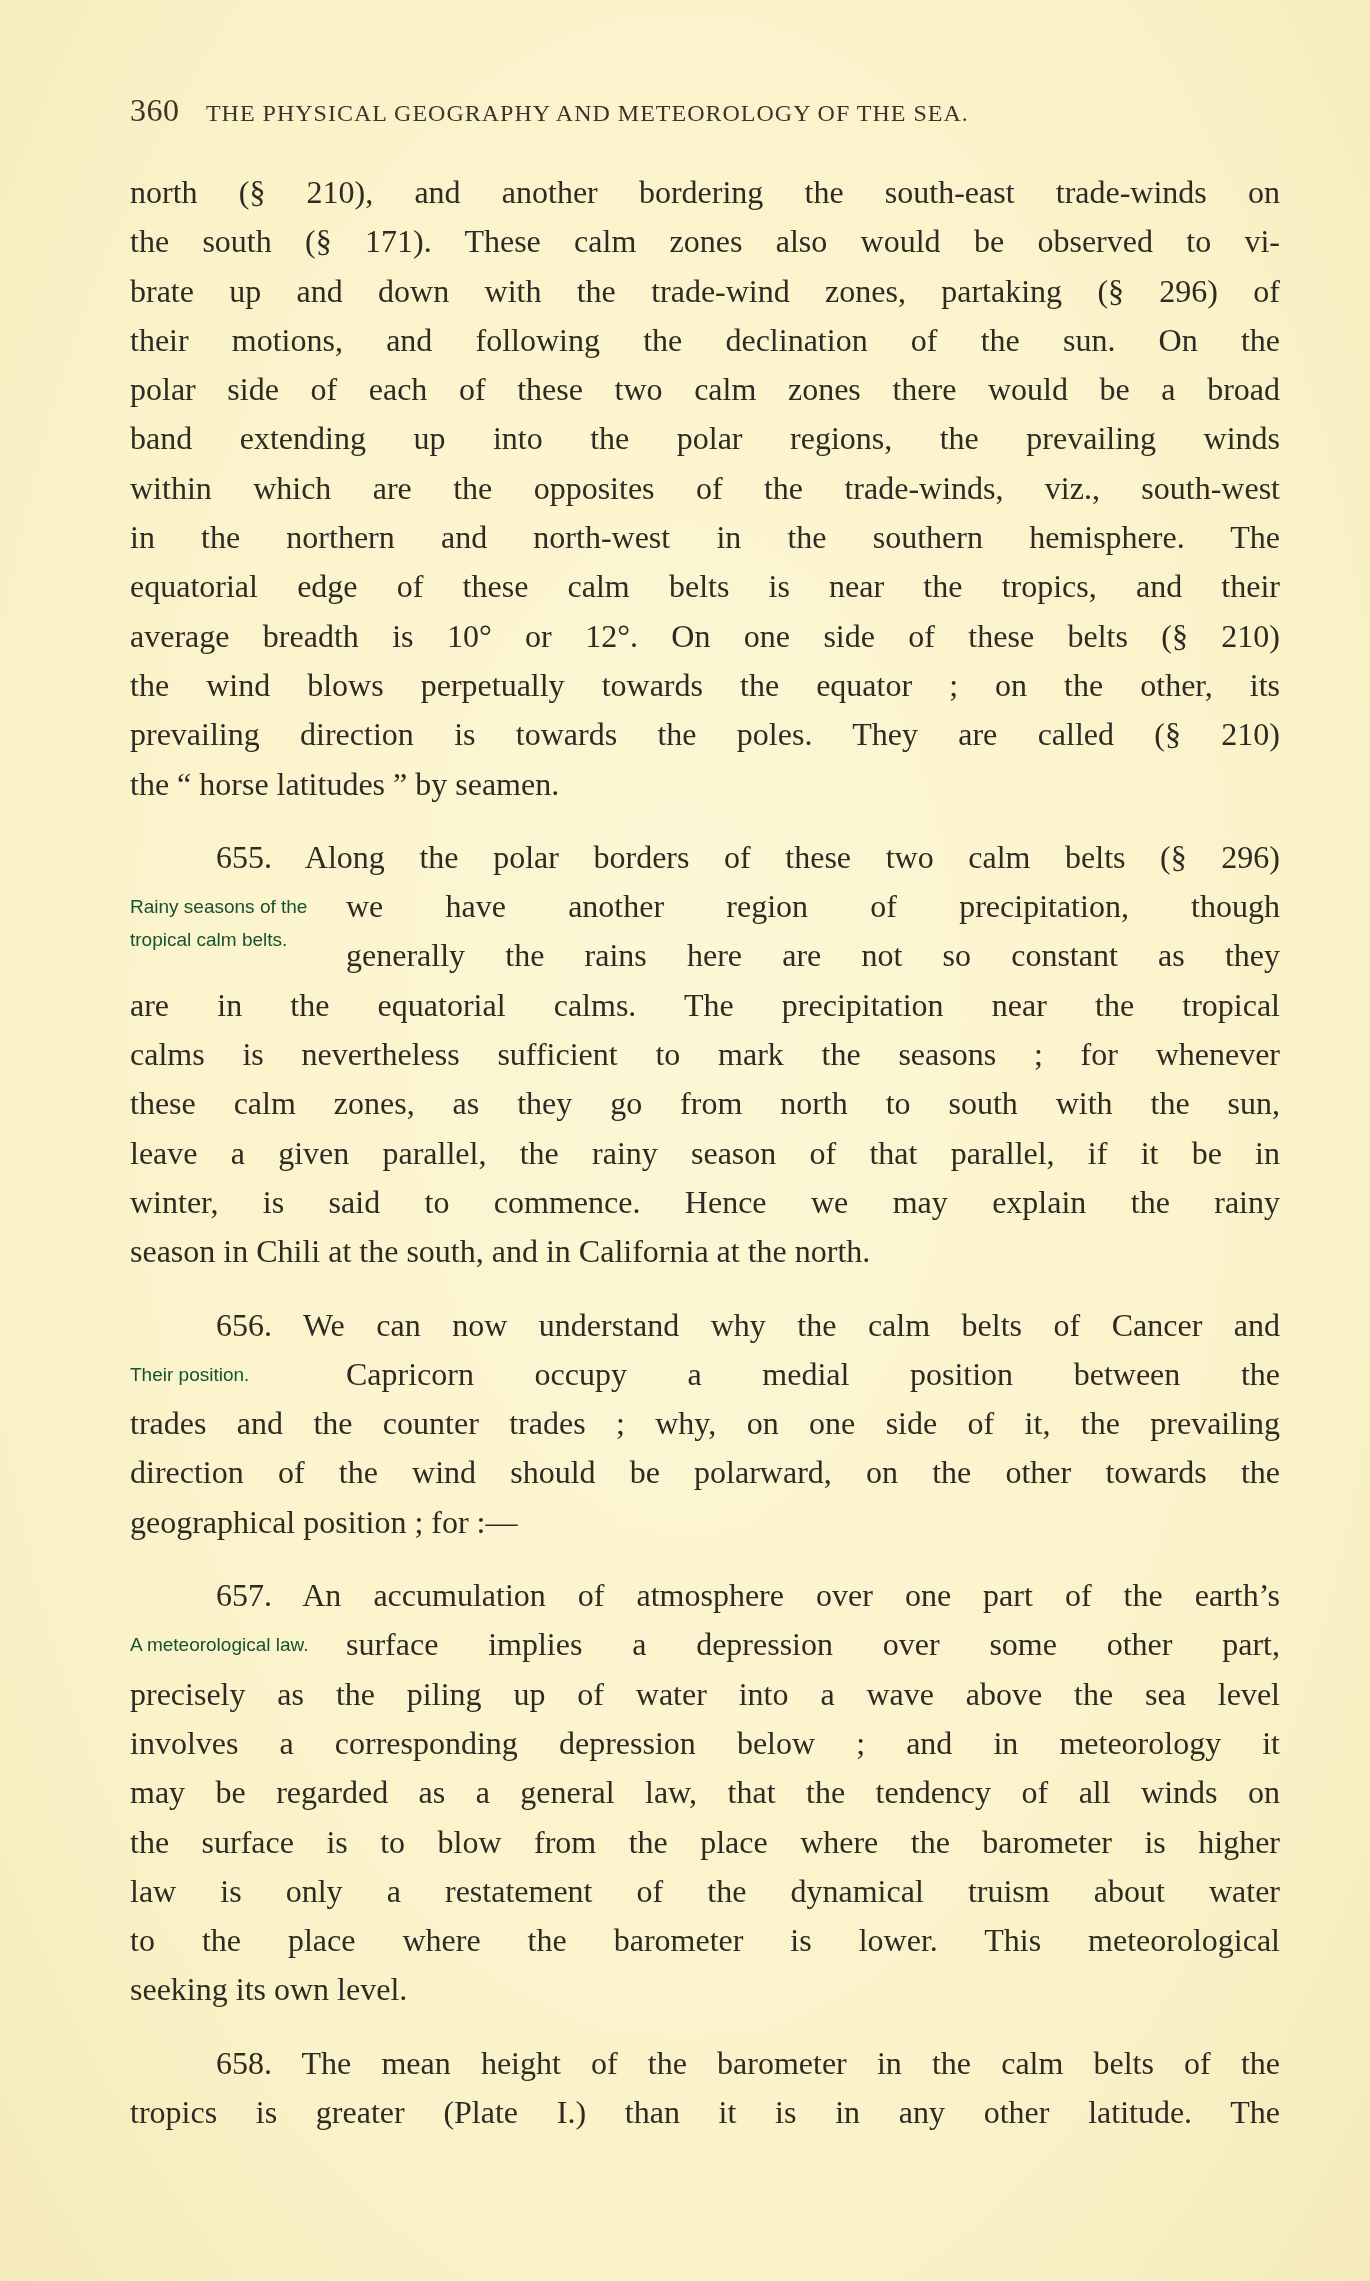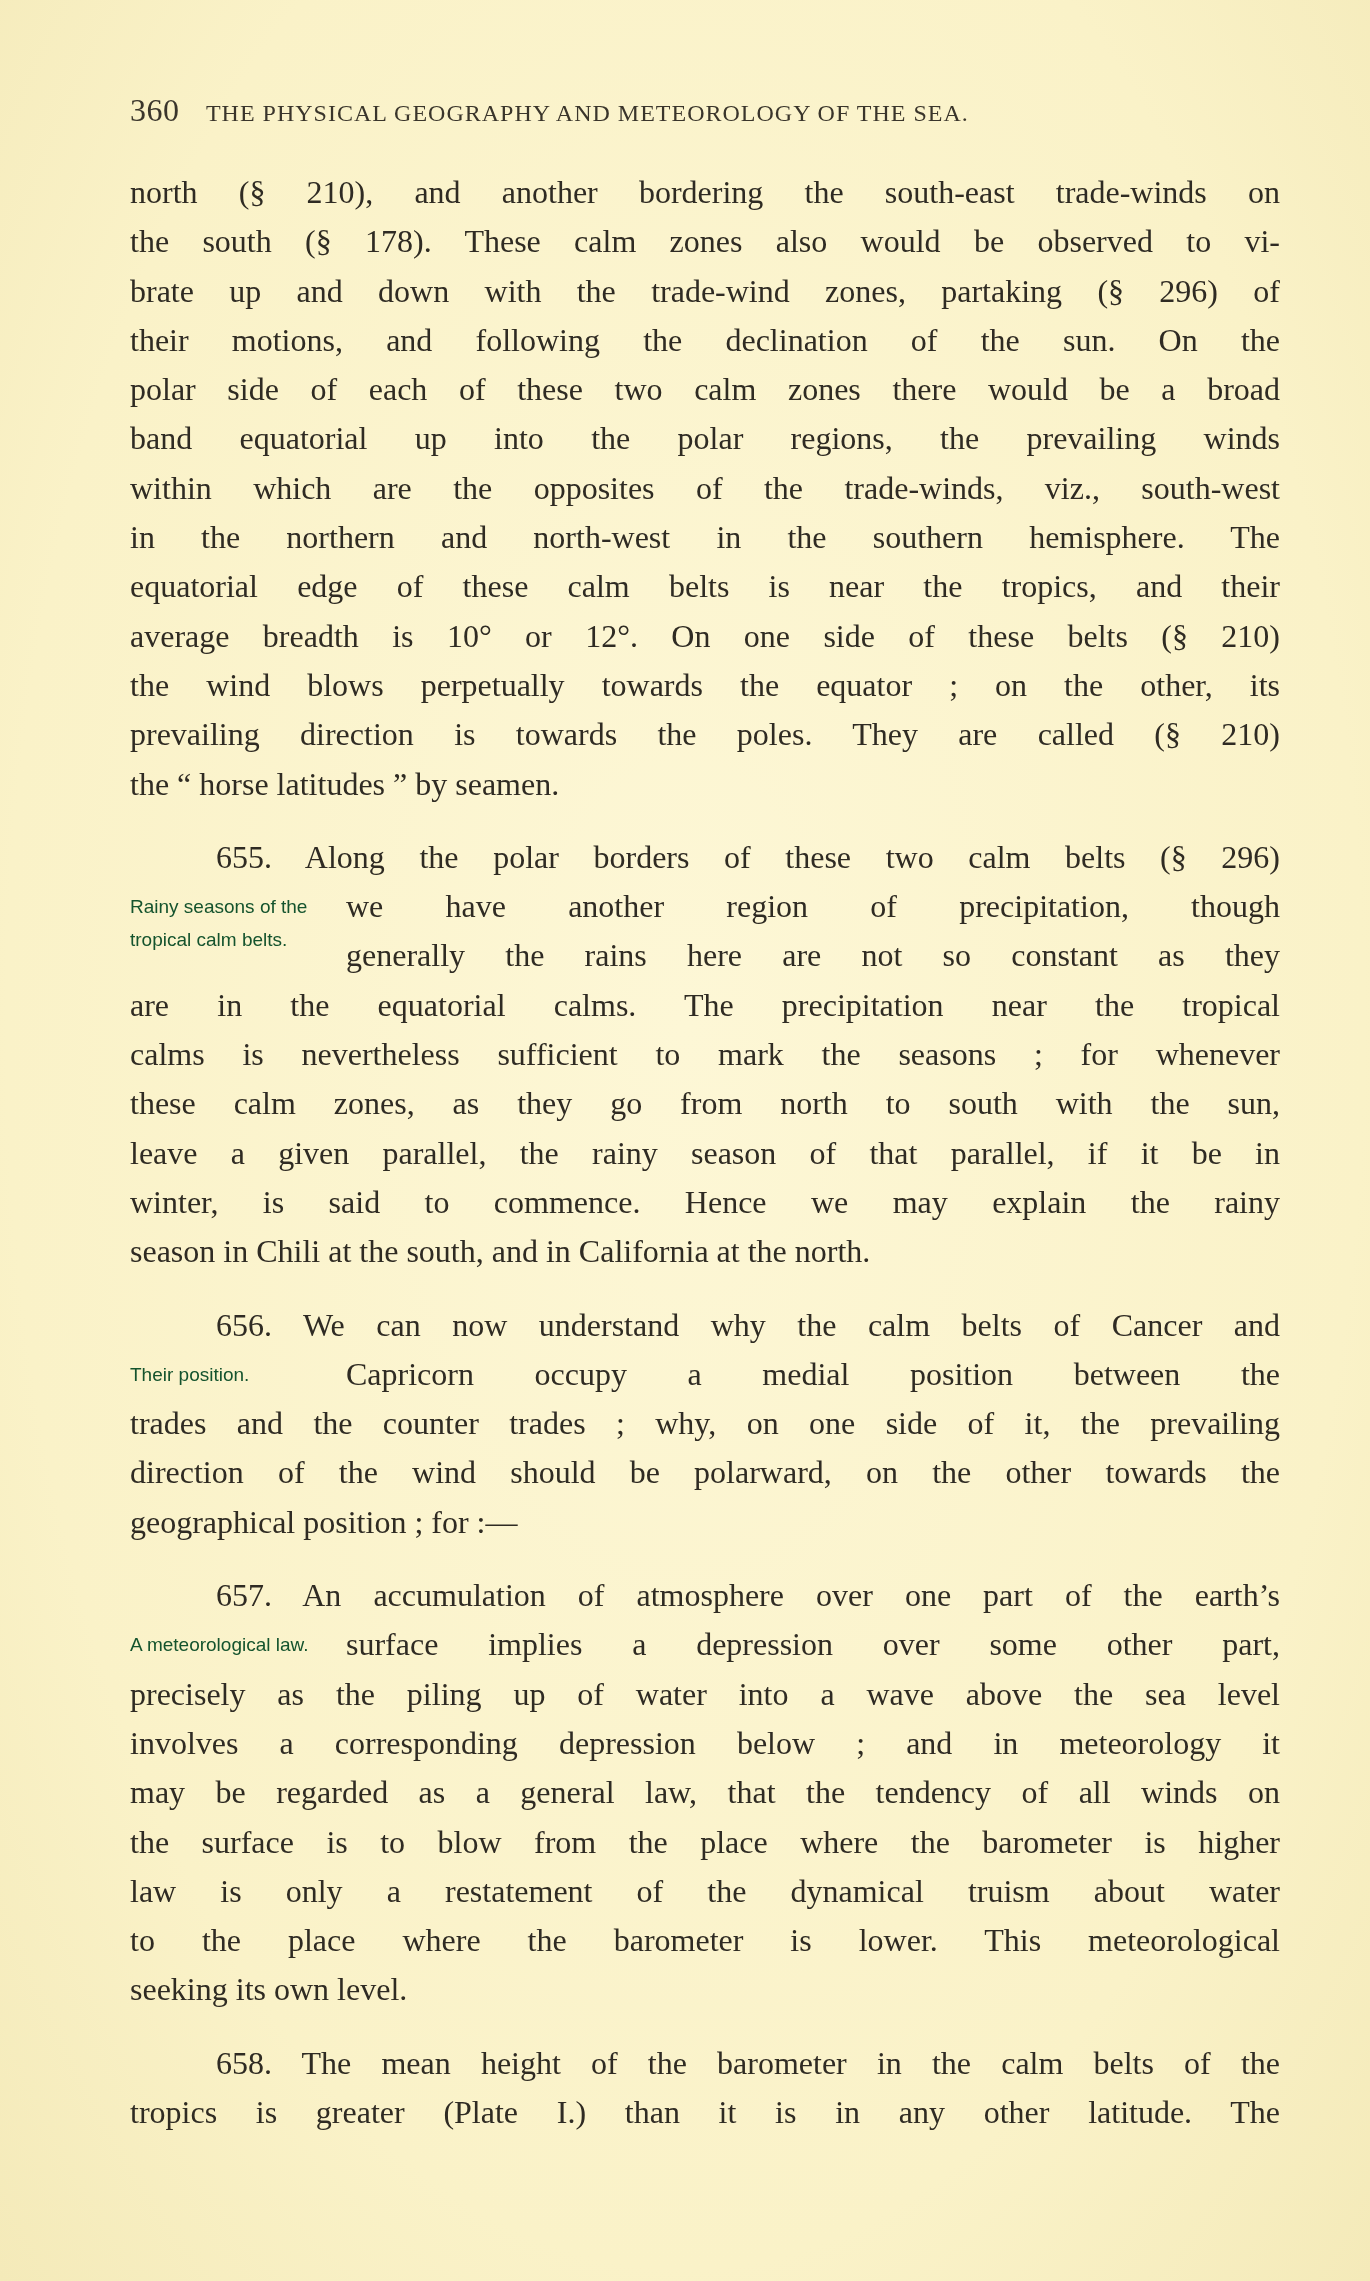--- a/index.html
+++ b/index.html
@@ -45,7 +45,7 @@
 
   <div class="body">
     <div class="line">north (§ 210), and another bordering the south-east trade-winds on</div>
-    <div class="line">the south (§ 178).  These calm zones also would be observed to vi-</div>
+    <div class="line">the south (§ 171).  These calm zones also would be observed to vi-</div>
     <div class="line">brate up and down with the trade-wind zones, partaking (§ 296) of</div>
     <div class="line">their motions, and following the declination of the sun.  On the</div>
     <div class="line">polar side of each of these two calm zones there would be a broad</div>

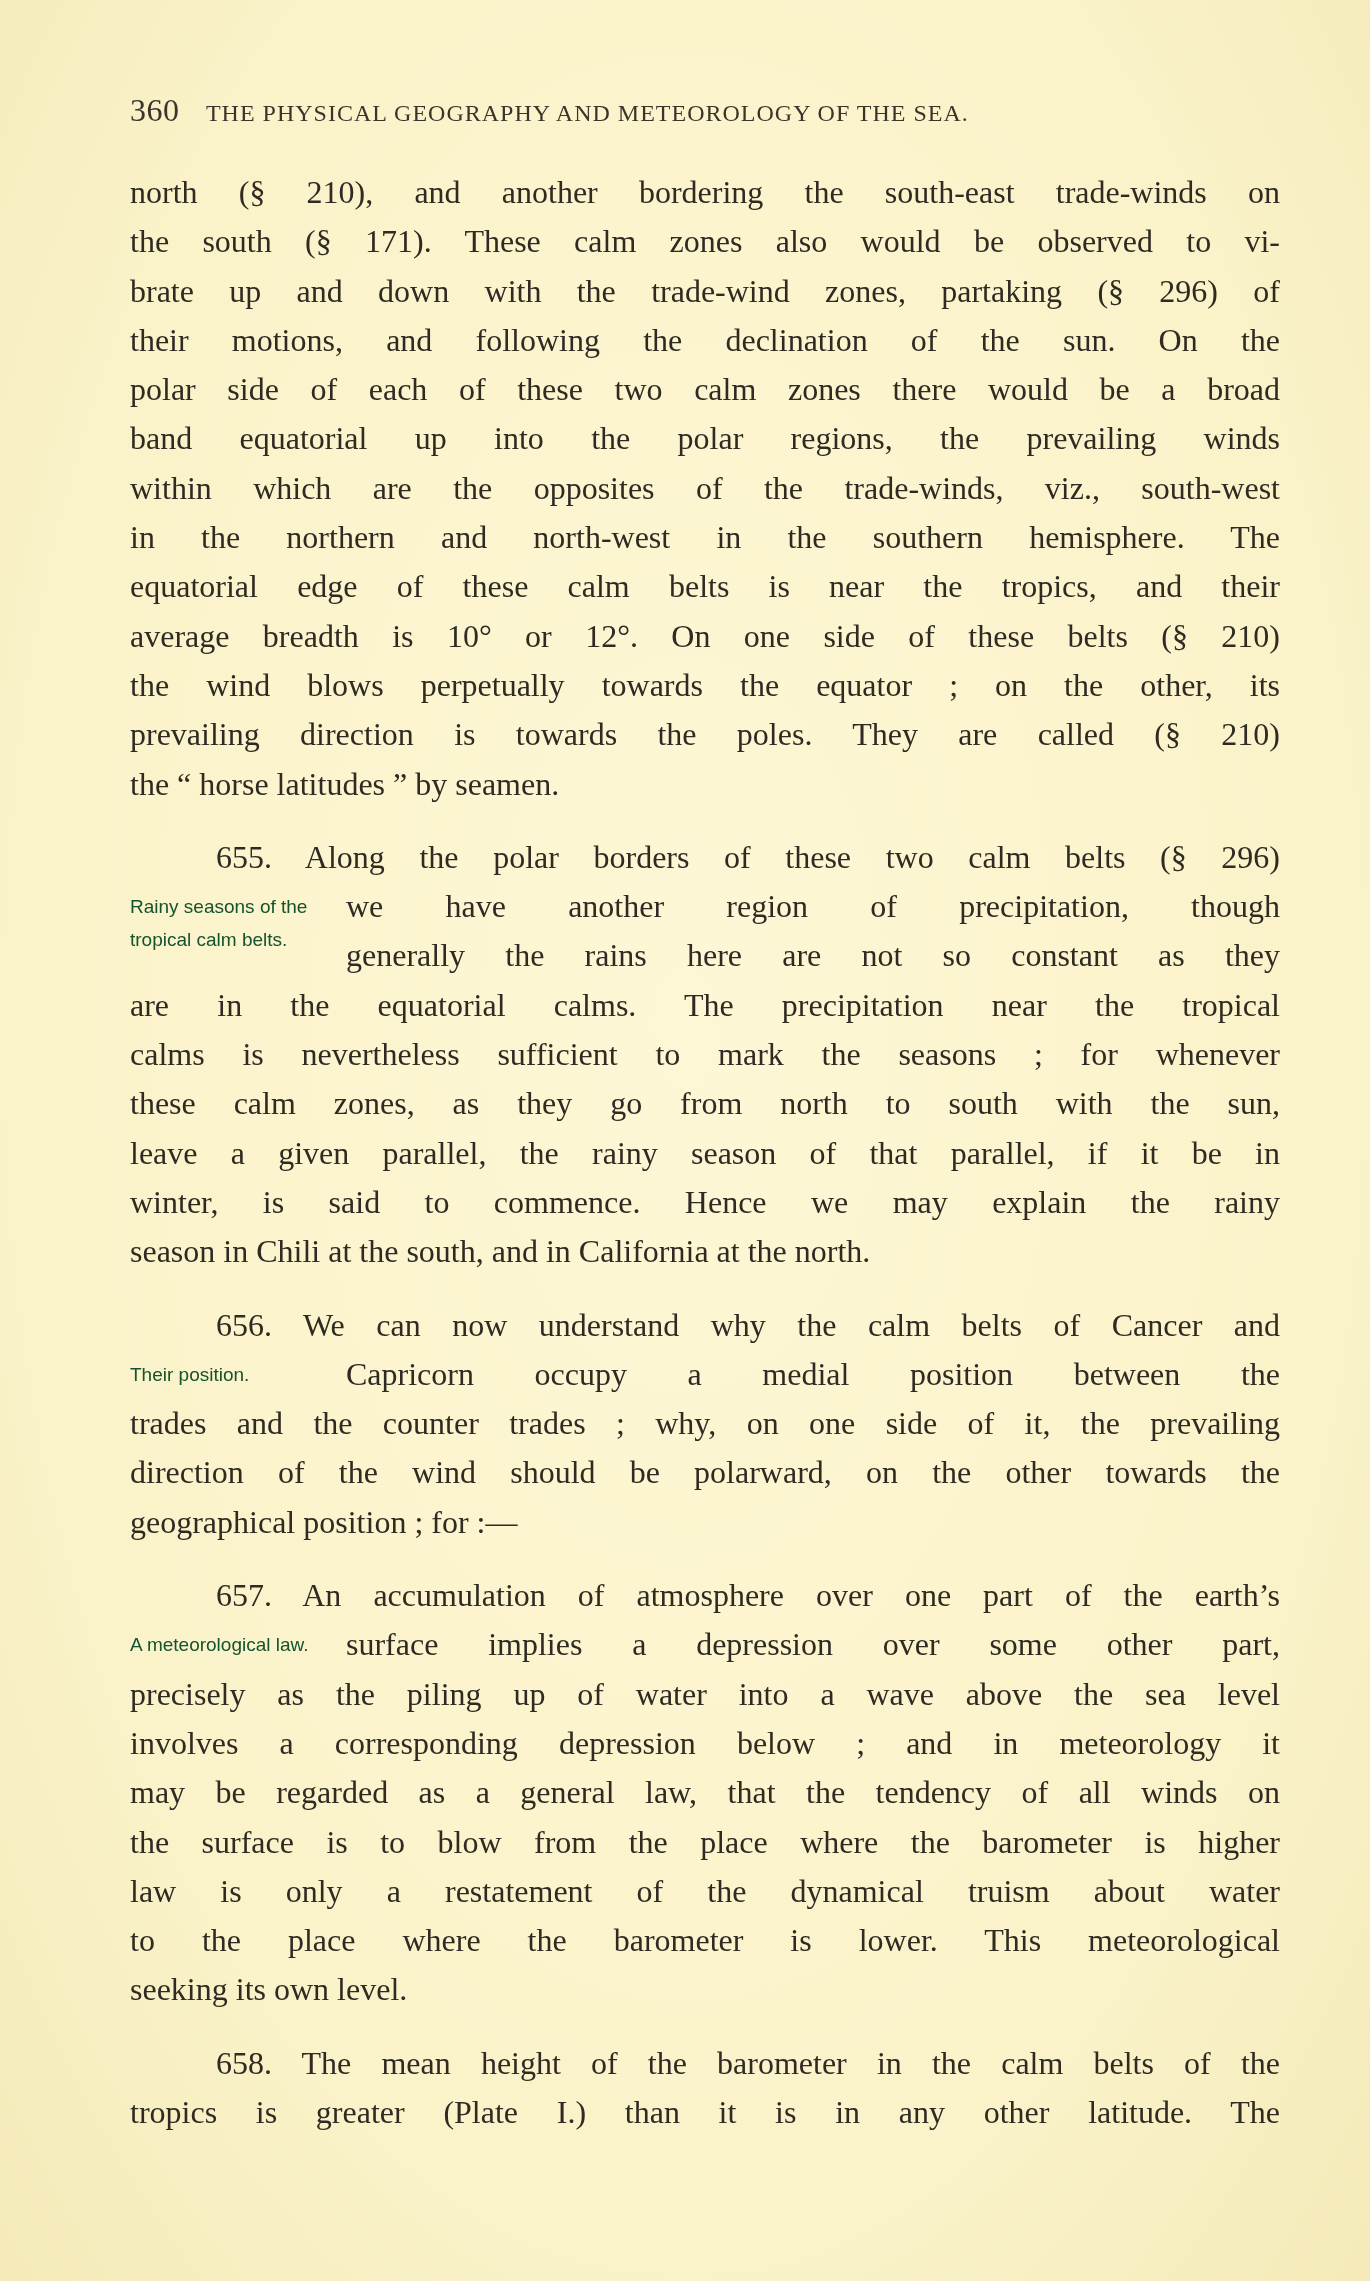--- a/index.html
+++ b/index.html
@@ -49,7 +49,7 @@
     <div class="line">brate up and down with the trade-wind zones, partaking (§ 296) of</div>
     <div class="line">their motions, and following the declination of the sun.  On the</div>
     <div class="line">polar side of each of these two calm zones there would be a broad</div>
-    <div class="line">band equatorial up into the polar regions, the prevailing winds</div>
+    <div class="line">band extending up into the polar regions, the prevailing winds</div>
     <div class="line">within which are the opposites of the trade-winds, viz., south-west</div>
     <div class="line">in the northern and north-west in the southern hemisphere.  The</div>
     <div class="line">equatorial edge of these calm belts is near the tropics, and their</div>

